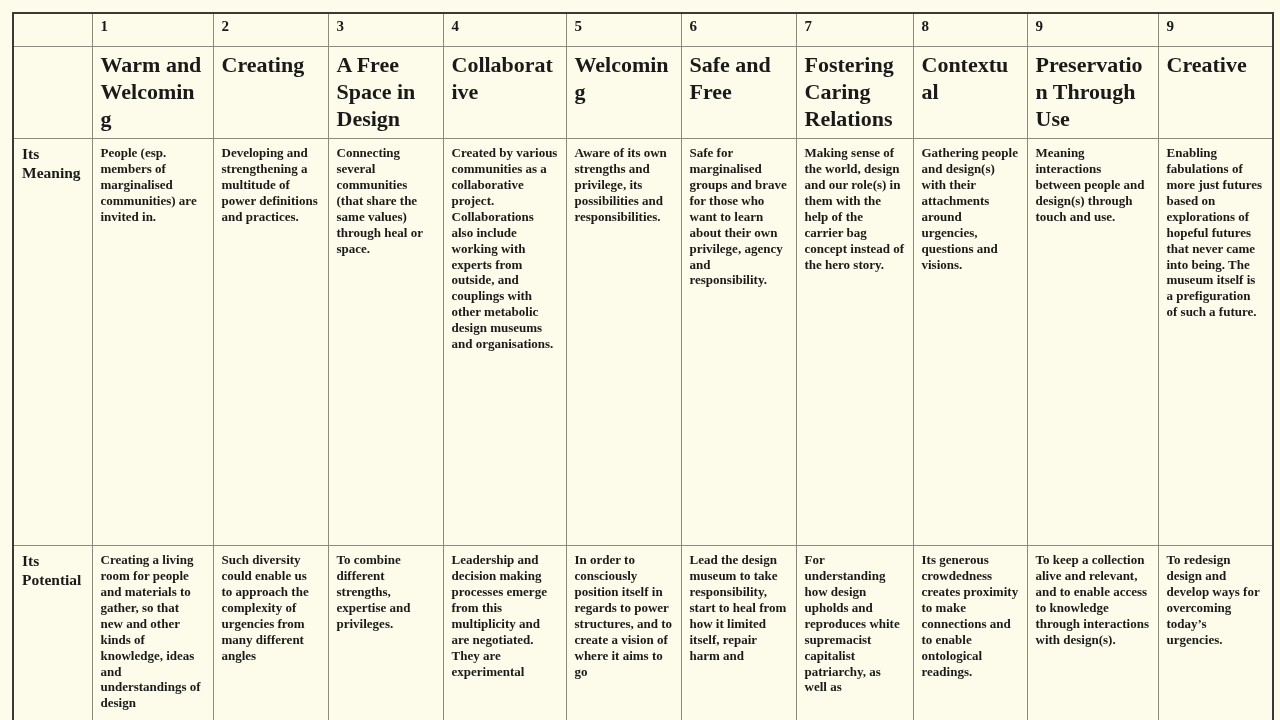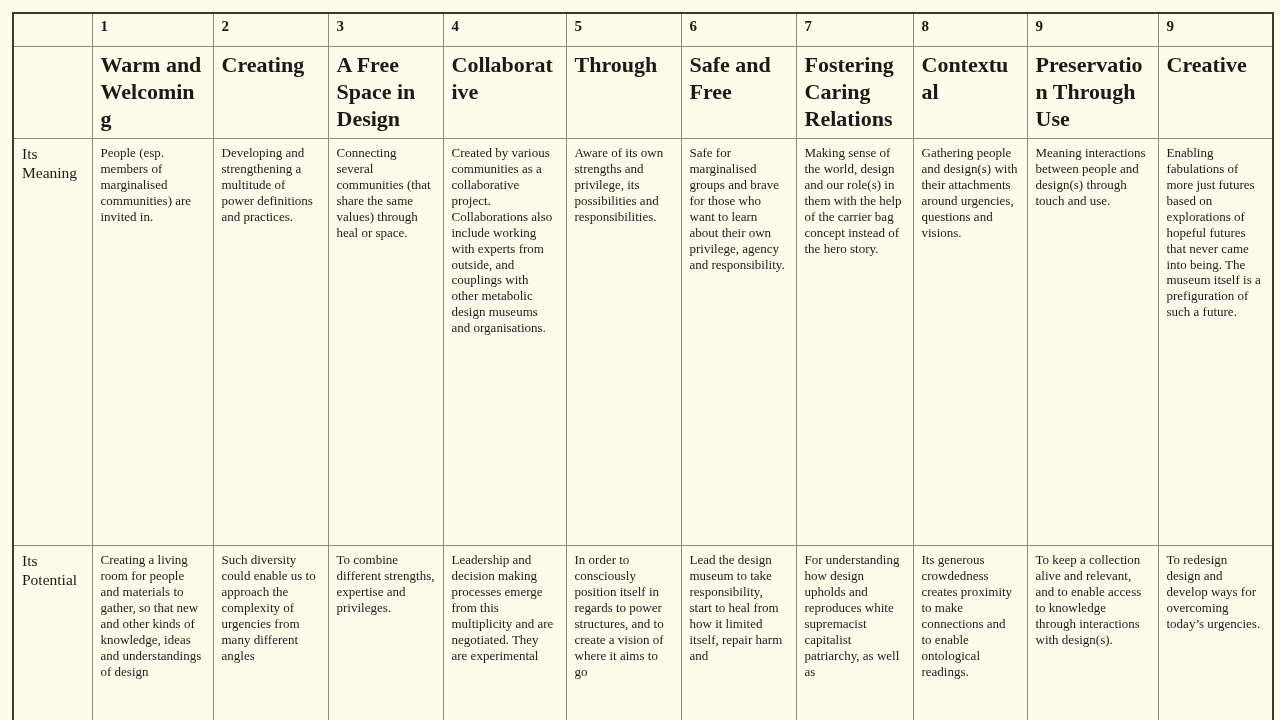--- a/index.html
+++ b/index.html
@@ -125,7 +125,7 @@
         <td>Creating</td>
         <td>A Free Space in Design</td>
         <td>Collaborative</td>
-        <td>Through</td>
+        <td>Welcoming</td>
         <td>Safe and Free</td>
         <td>Fostering Caring Relations</td>
         <td>Contextual</td>

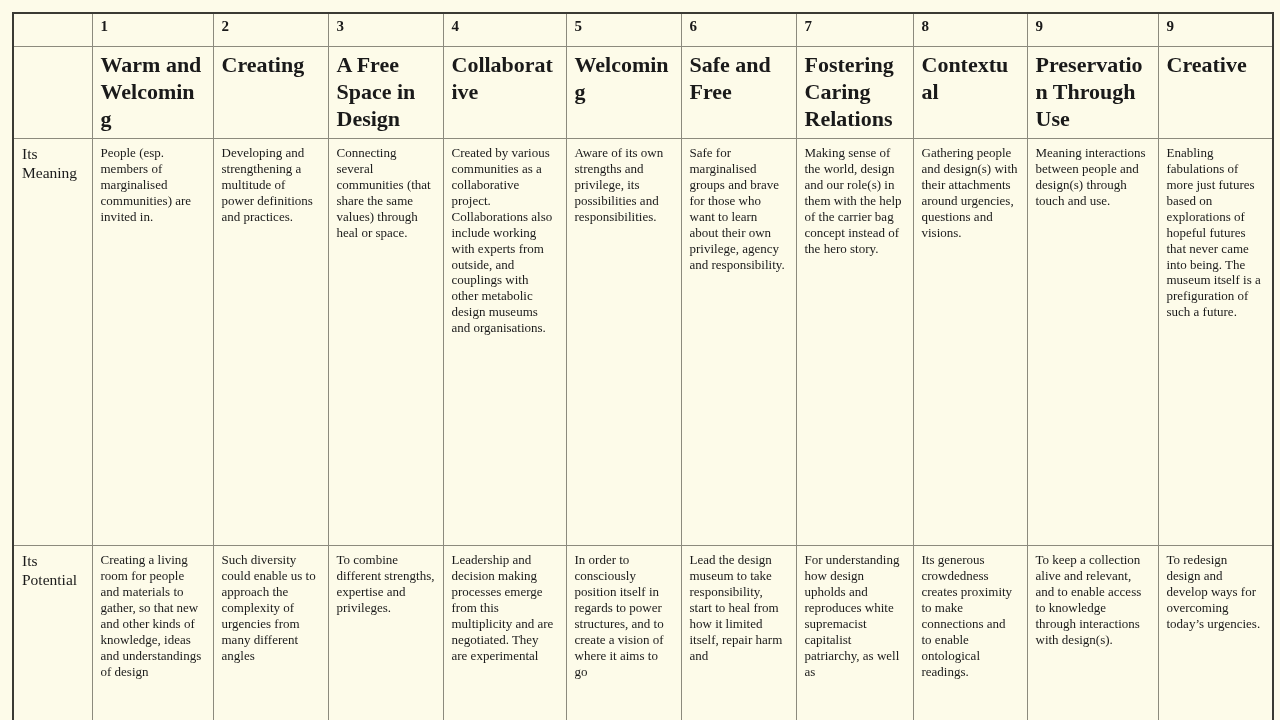--- a/index.html
+++ b/index.html
@@ -34,7 +34,7 @@
     vertical-align: top;
     padding: 6px 8px 6px 8px;
     background: #fdfbe9;
-    font-weight: normal;
+    font-weight: bold;
     text-align: left;
     line-height: 1.22;
     font-size: 15.5px;

